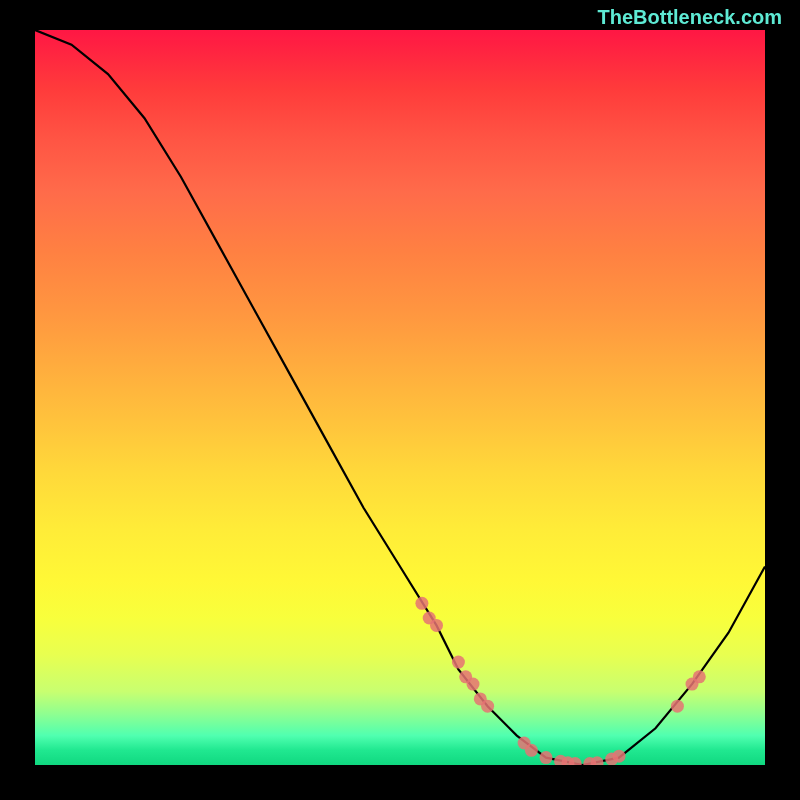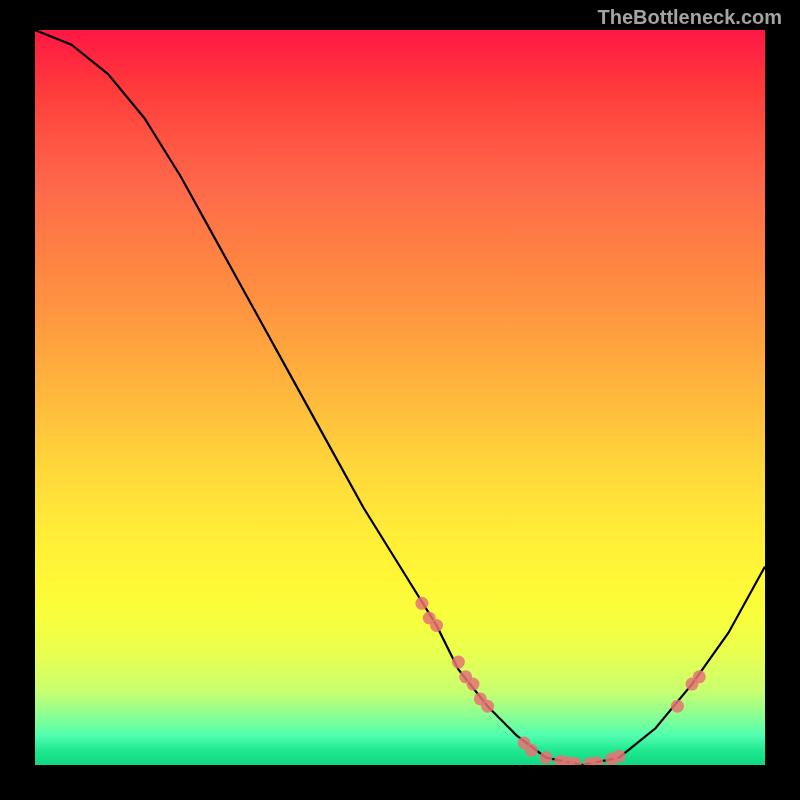--- a/index.html
+++ b/index.html
@@ -5,7 +5,7 @@
   * { margin: 0; padding: 0; box-sizing: border-box; }
   body { background: #000; width: 800px; height: 800px; overflow: hidden; font-family: Arial, sans-serif; }
   .container { position: relative; width: 800px; height: 800px; background: #000; }
-  .watermark { position: absolute; top: 6px; right: 18px; color: #a3a3a3; font-size: 20px; font-weight: bold; z-index: 10; }
+  .watermark { position: absolute; top: 6px; right: 18px; color: #5eead4; font-size: 20px; font-weight: bold; z-index: 10; }
   .plot-area { position: absolute; left: 35px; top: 30px; width: 730px; height: 735px; }
   .gradient-bg { position: absolute; left: 0; top: 0; width: 100%; height: 100%; background: linear-gradient(to bottom,
       #ff1744 0%,

